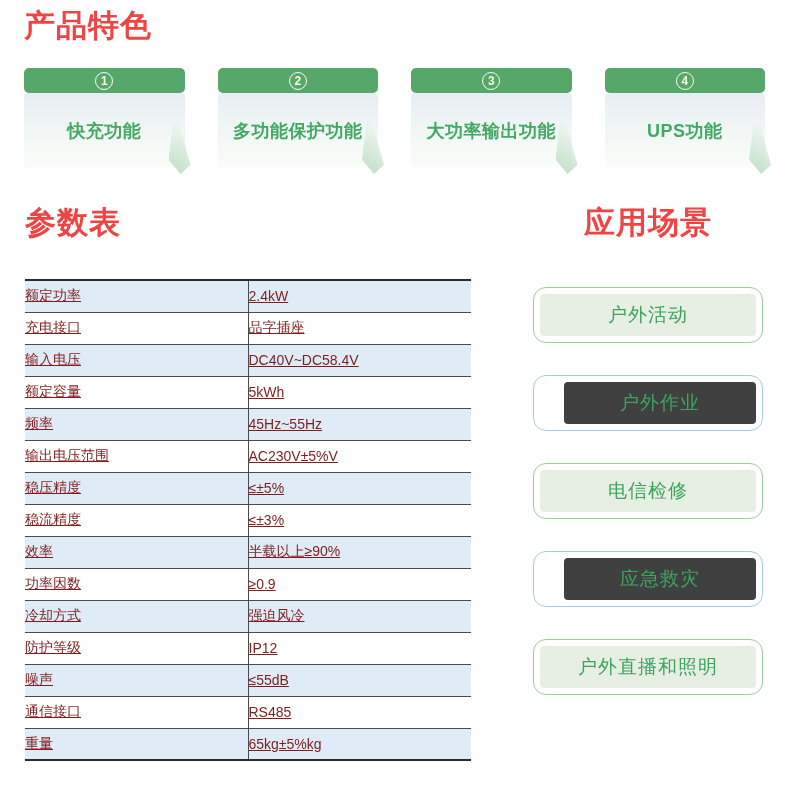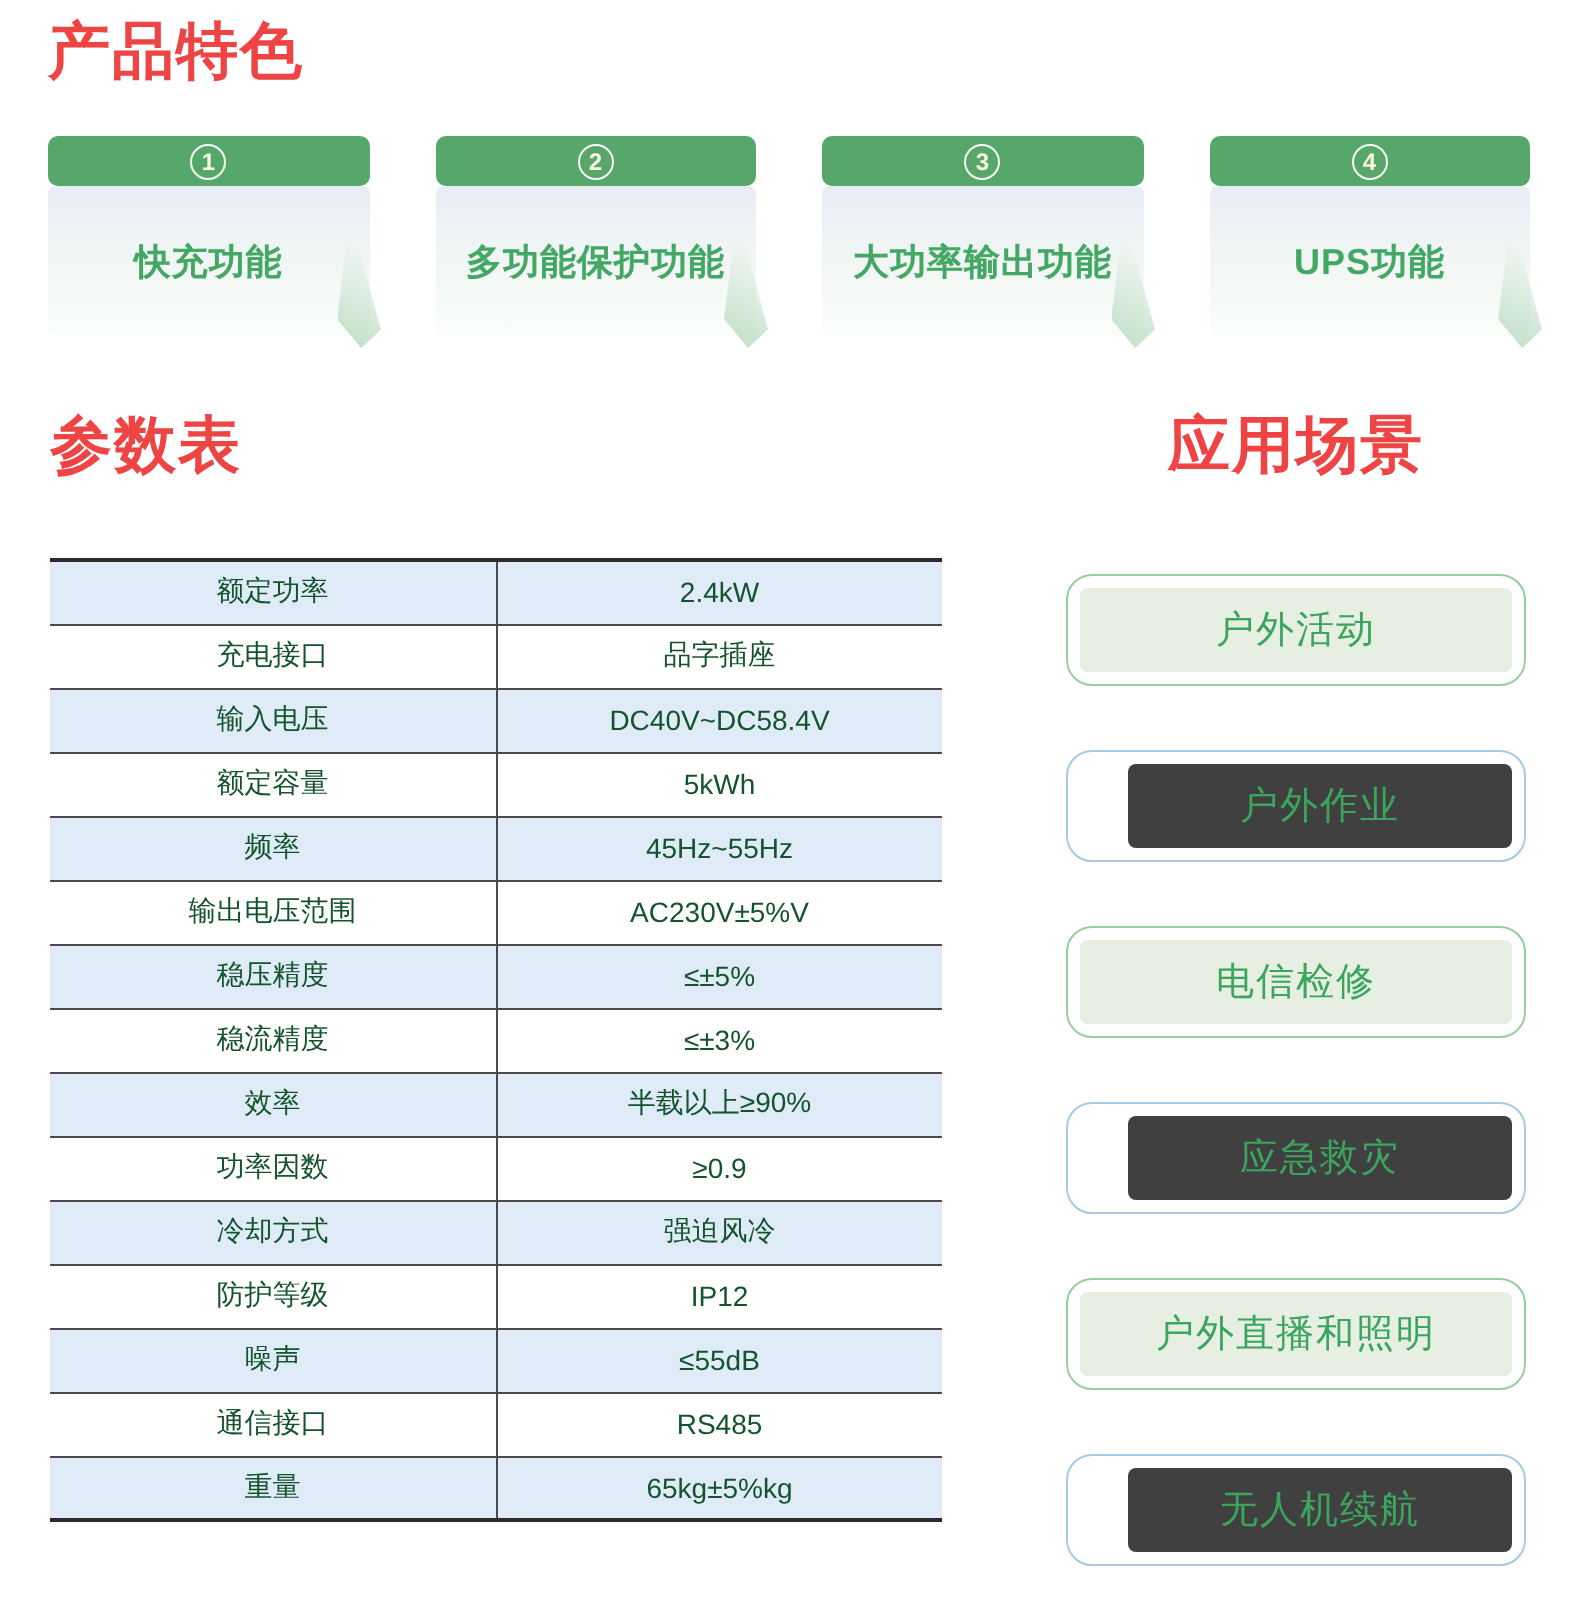--- a/index.html
+++ b/index.html
@@ -51,8 +51,8 @@
     border-top:2.5px solid #2c2c2c; border-bottom:2.5px solid #2c2c2c;
   }
   table.params td {
-    width:50%; height:32px; text-align:center; vertical-align:middle;
-    font-size:14px; color:#14532d; border-bottom:1px solid #4b4b4b;
+    width:50%; height:32px; vertical-align:middle;
+    font-size:14px; color:#7f1d1d; border-bottom:1px solid #4b4b4b;text-decoration:underline;
   }
   table.params tr:last-child td { border-bottom:none; }
   table.params td:first-child { border-right:1.5px solid #4b4b4b; }

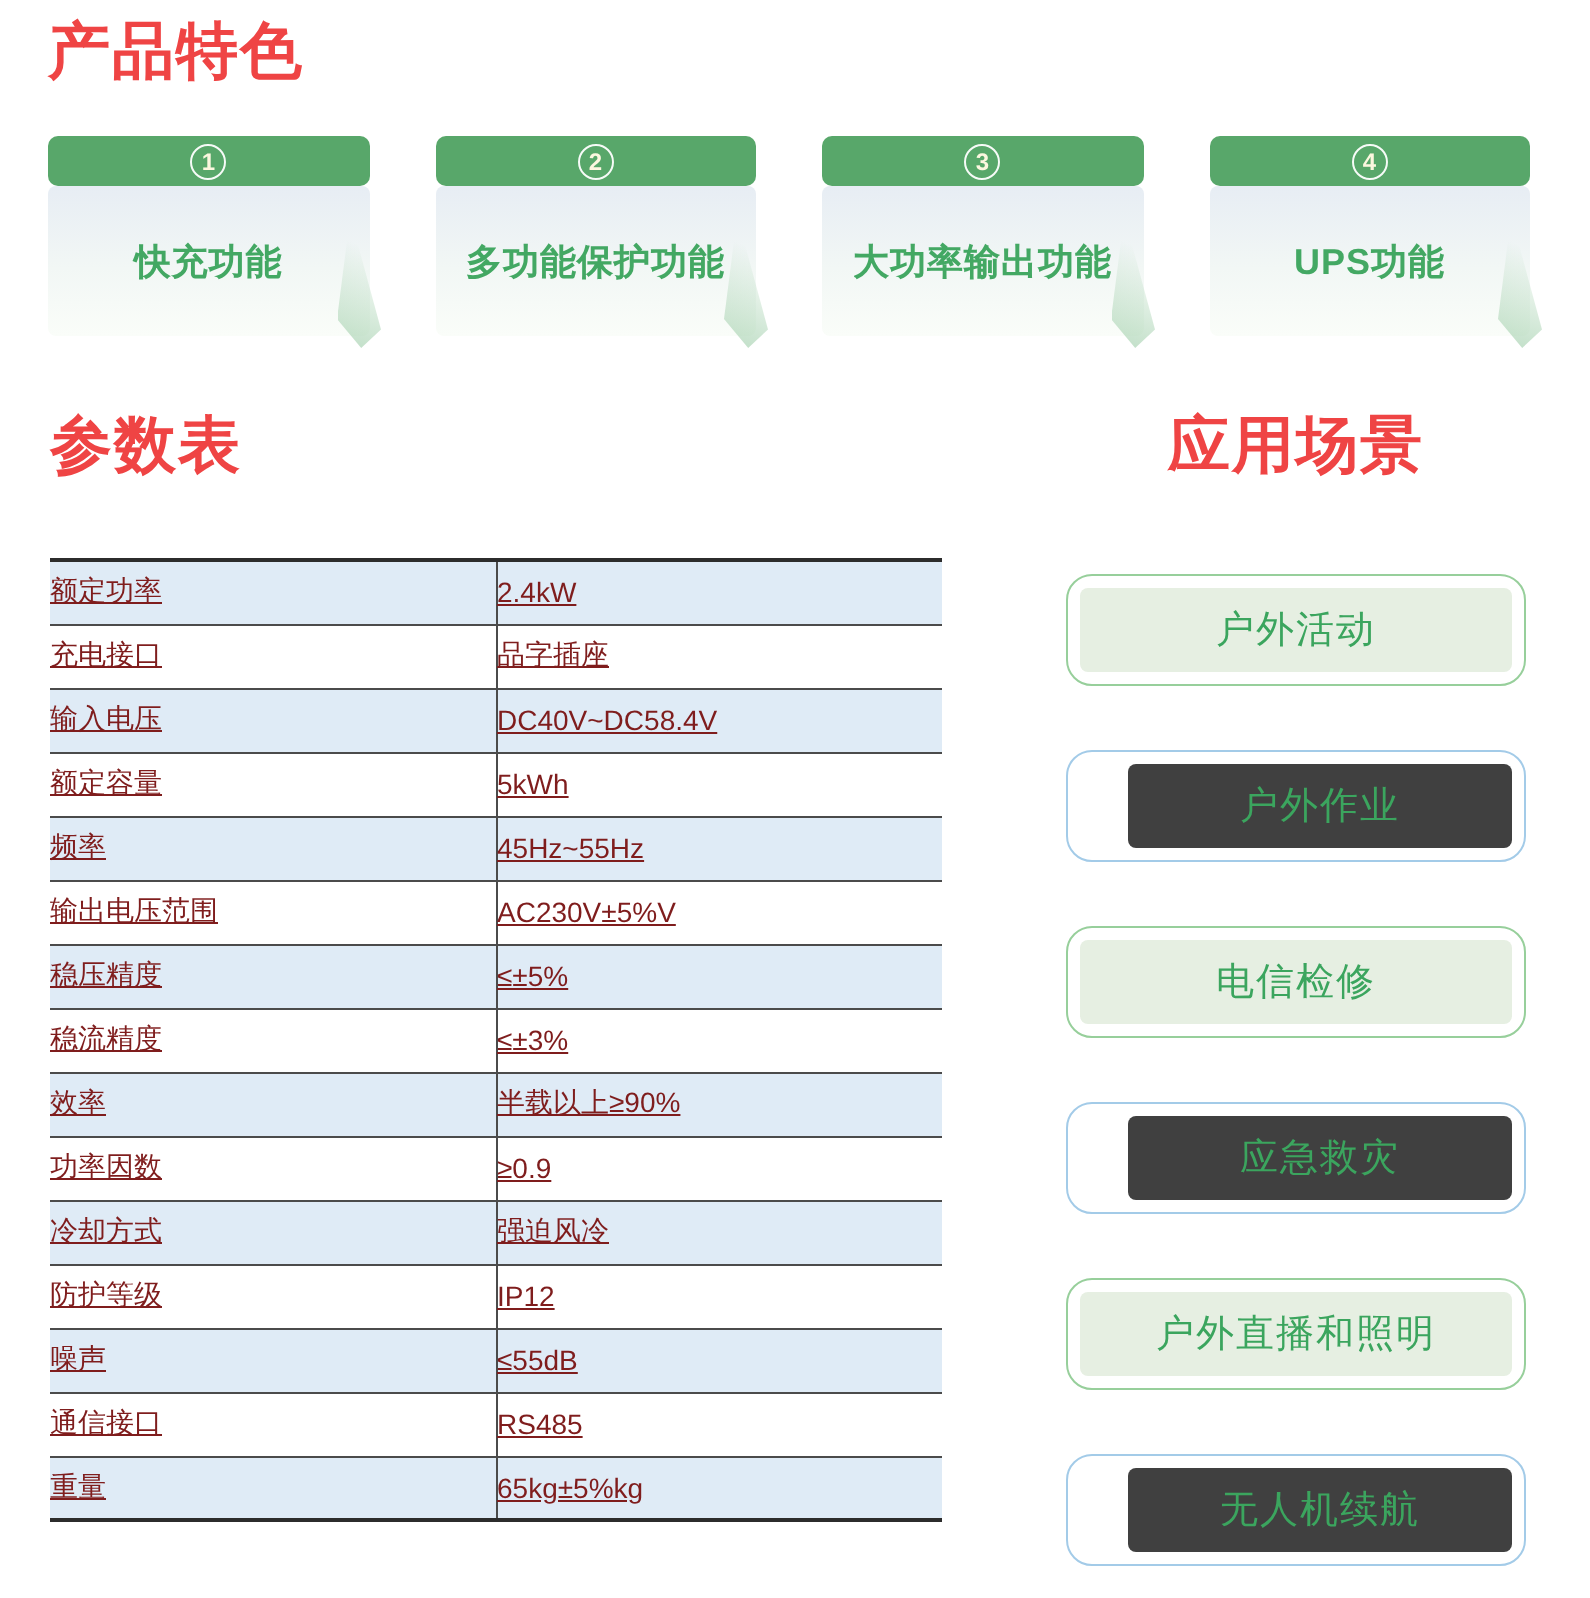--- a/index.html
+++ b/index.html
@@ -193,9 +193,6 @@
       <div class="scenario-button" data-variant="green">
         <div class="scenario-inner">户外直播和照明</div>
       </div>
-      <div class="scenario-button" data-variant="blue">
-        <div class="scenario-inner">无人机续航</div>
-      </div>
     </div>
   </div>
 </div>

